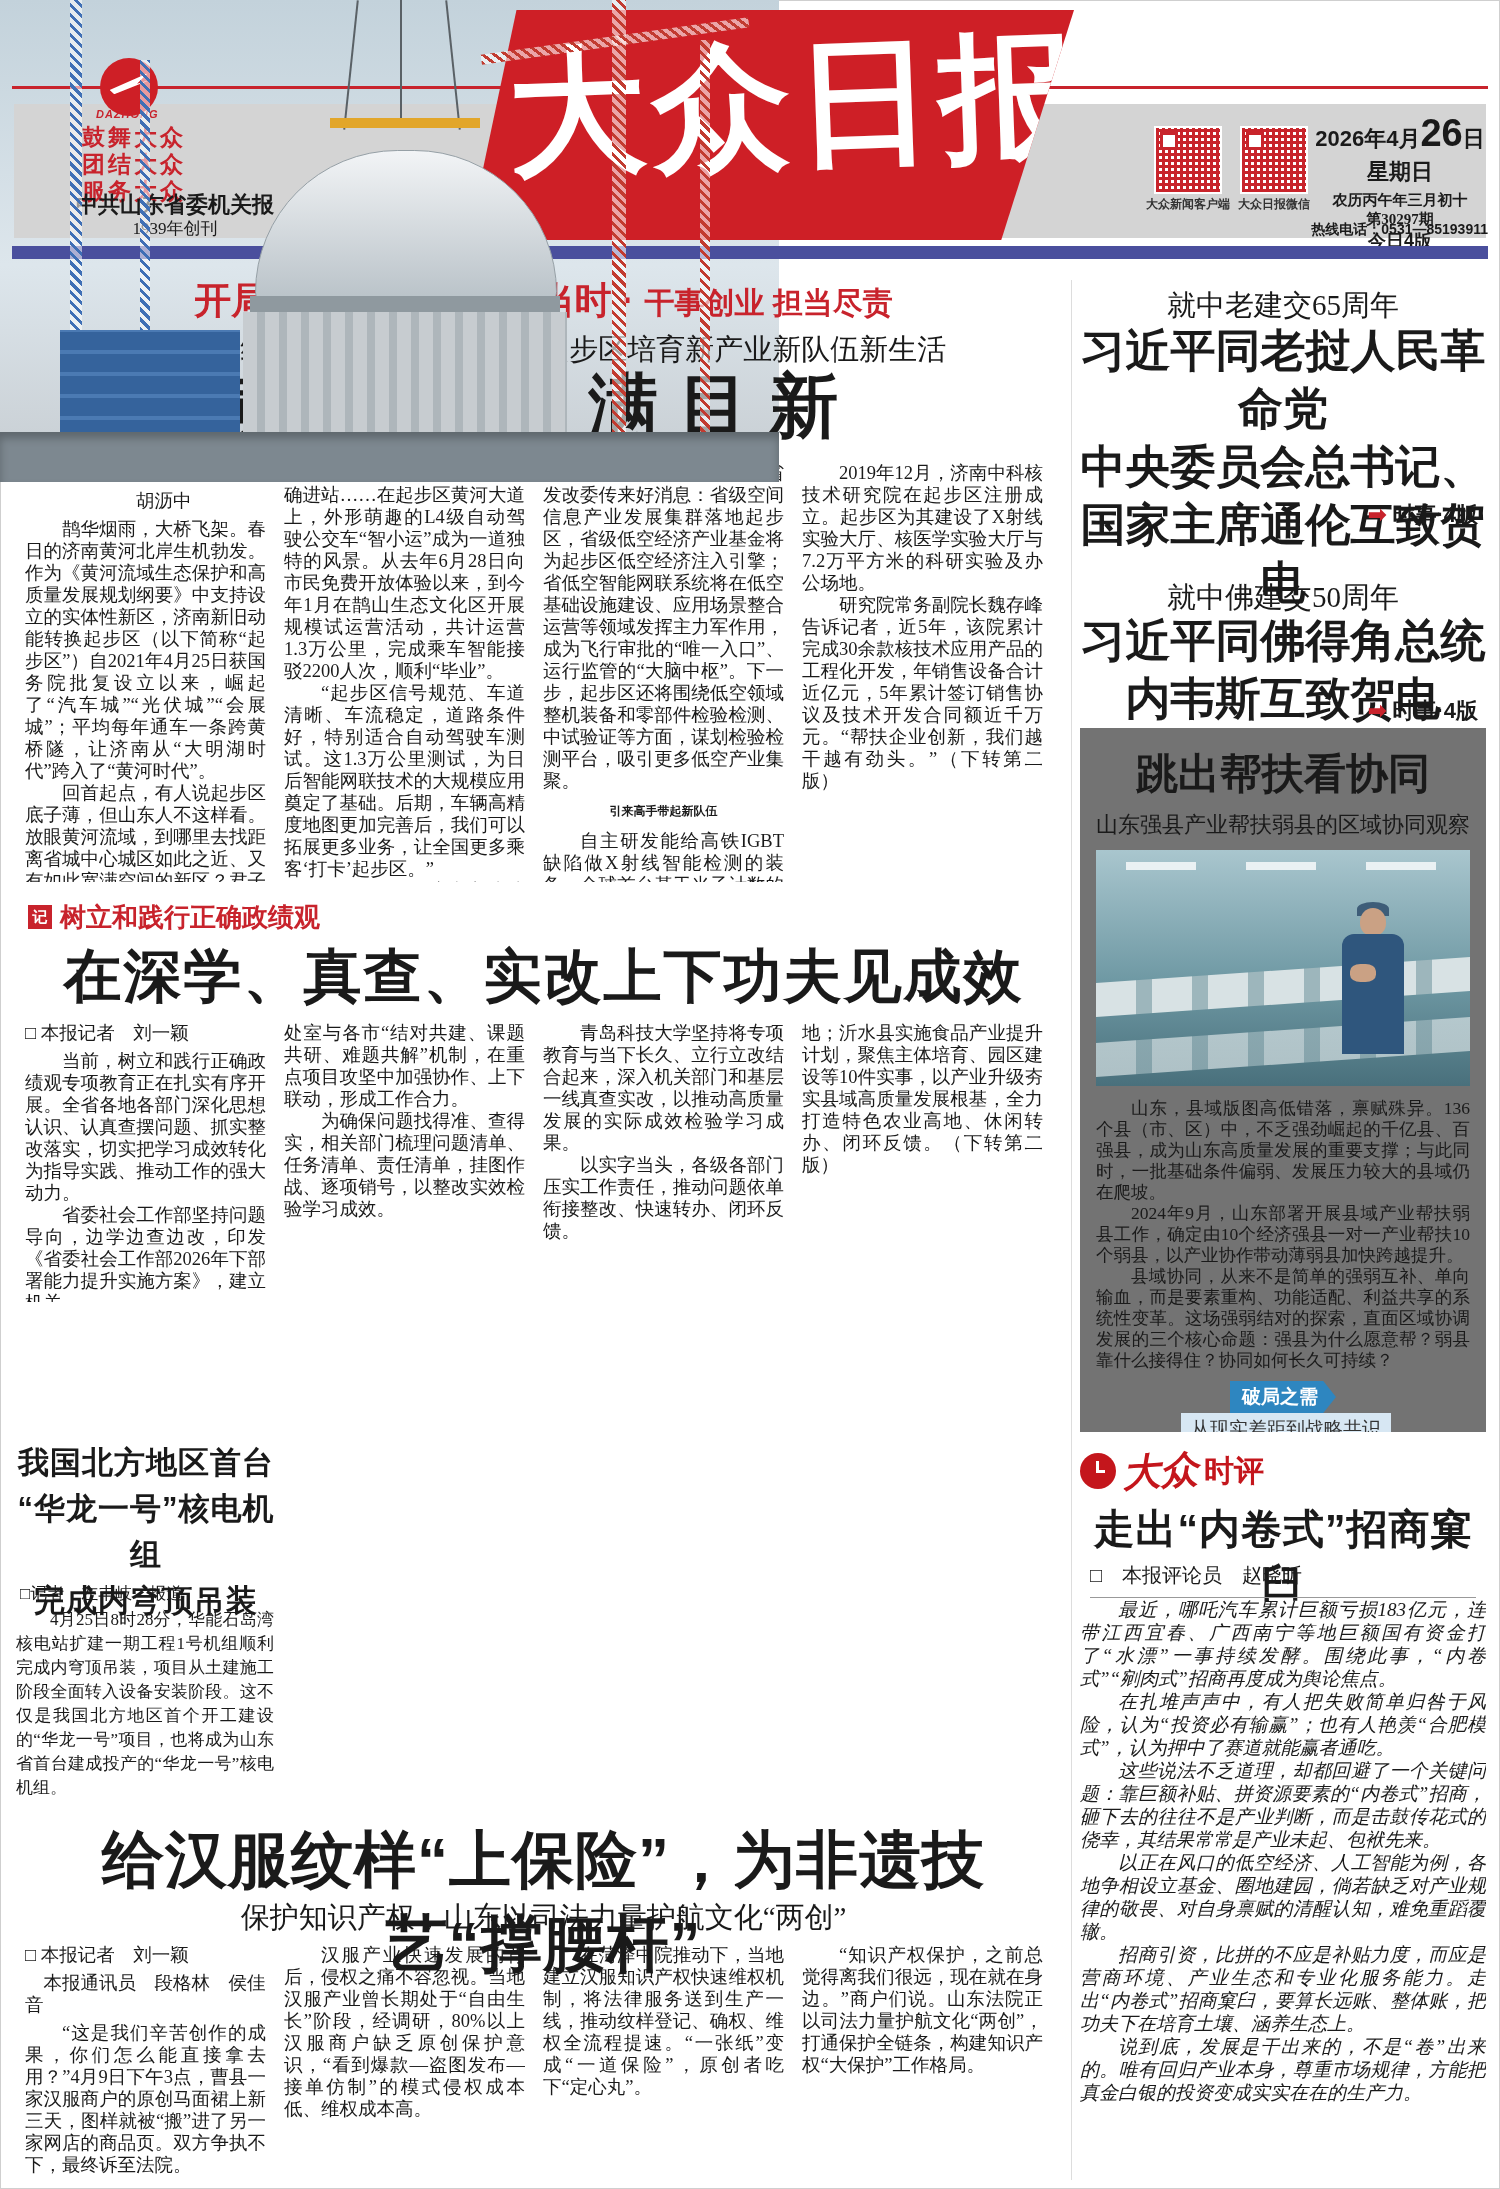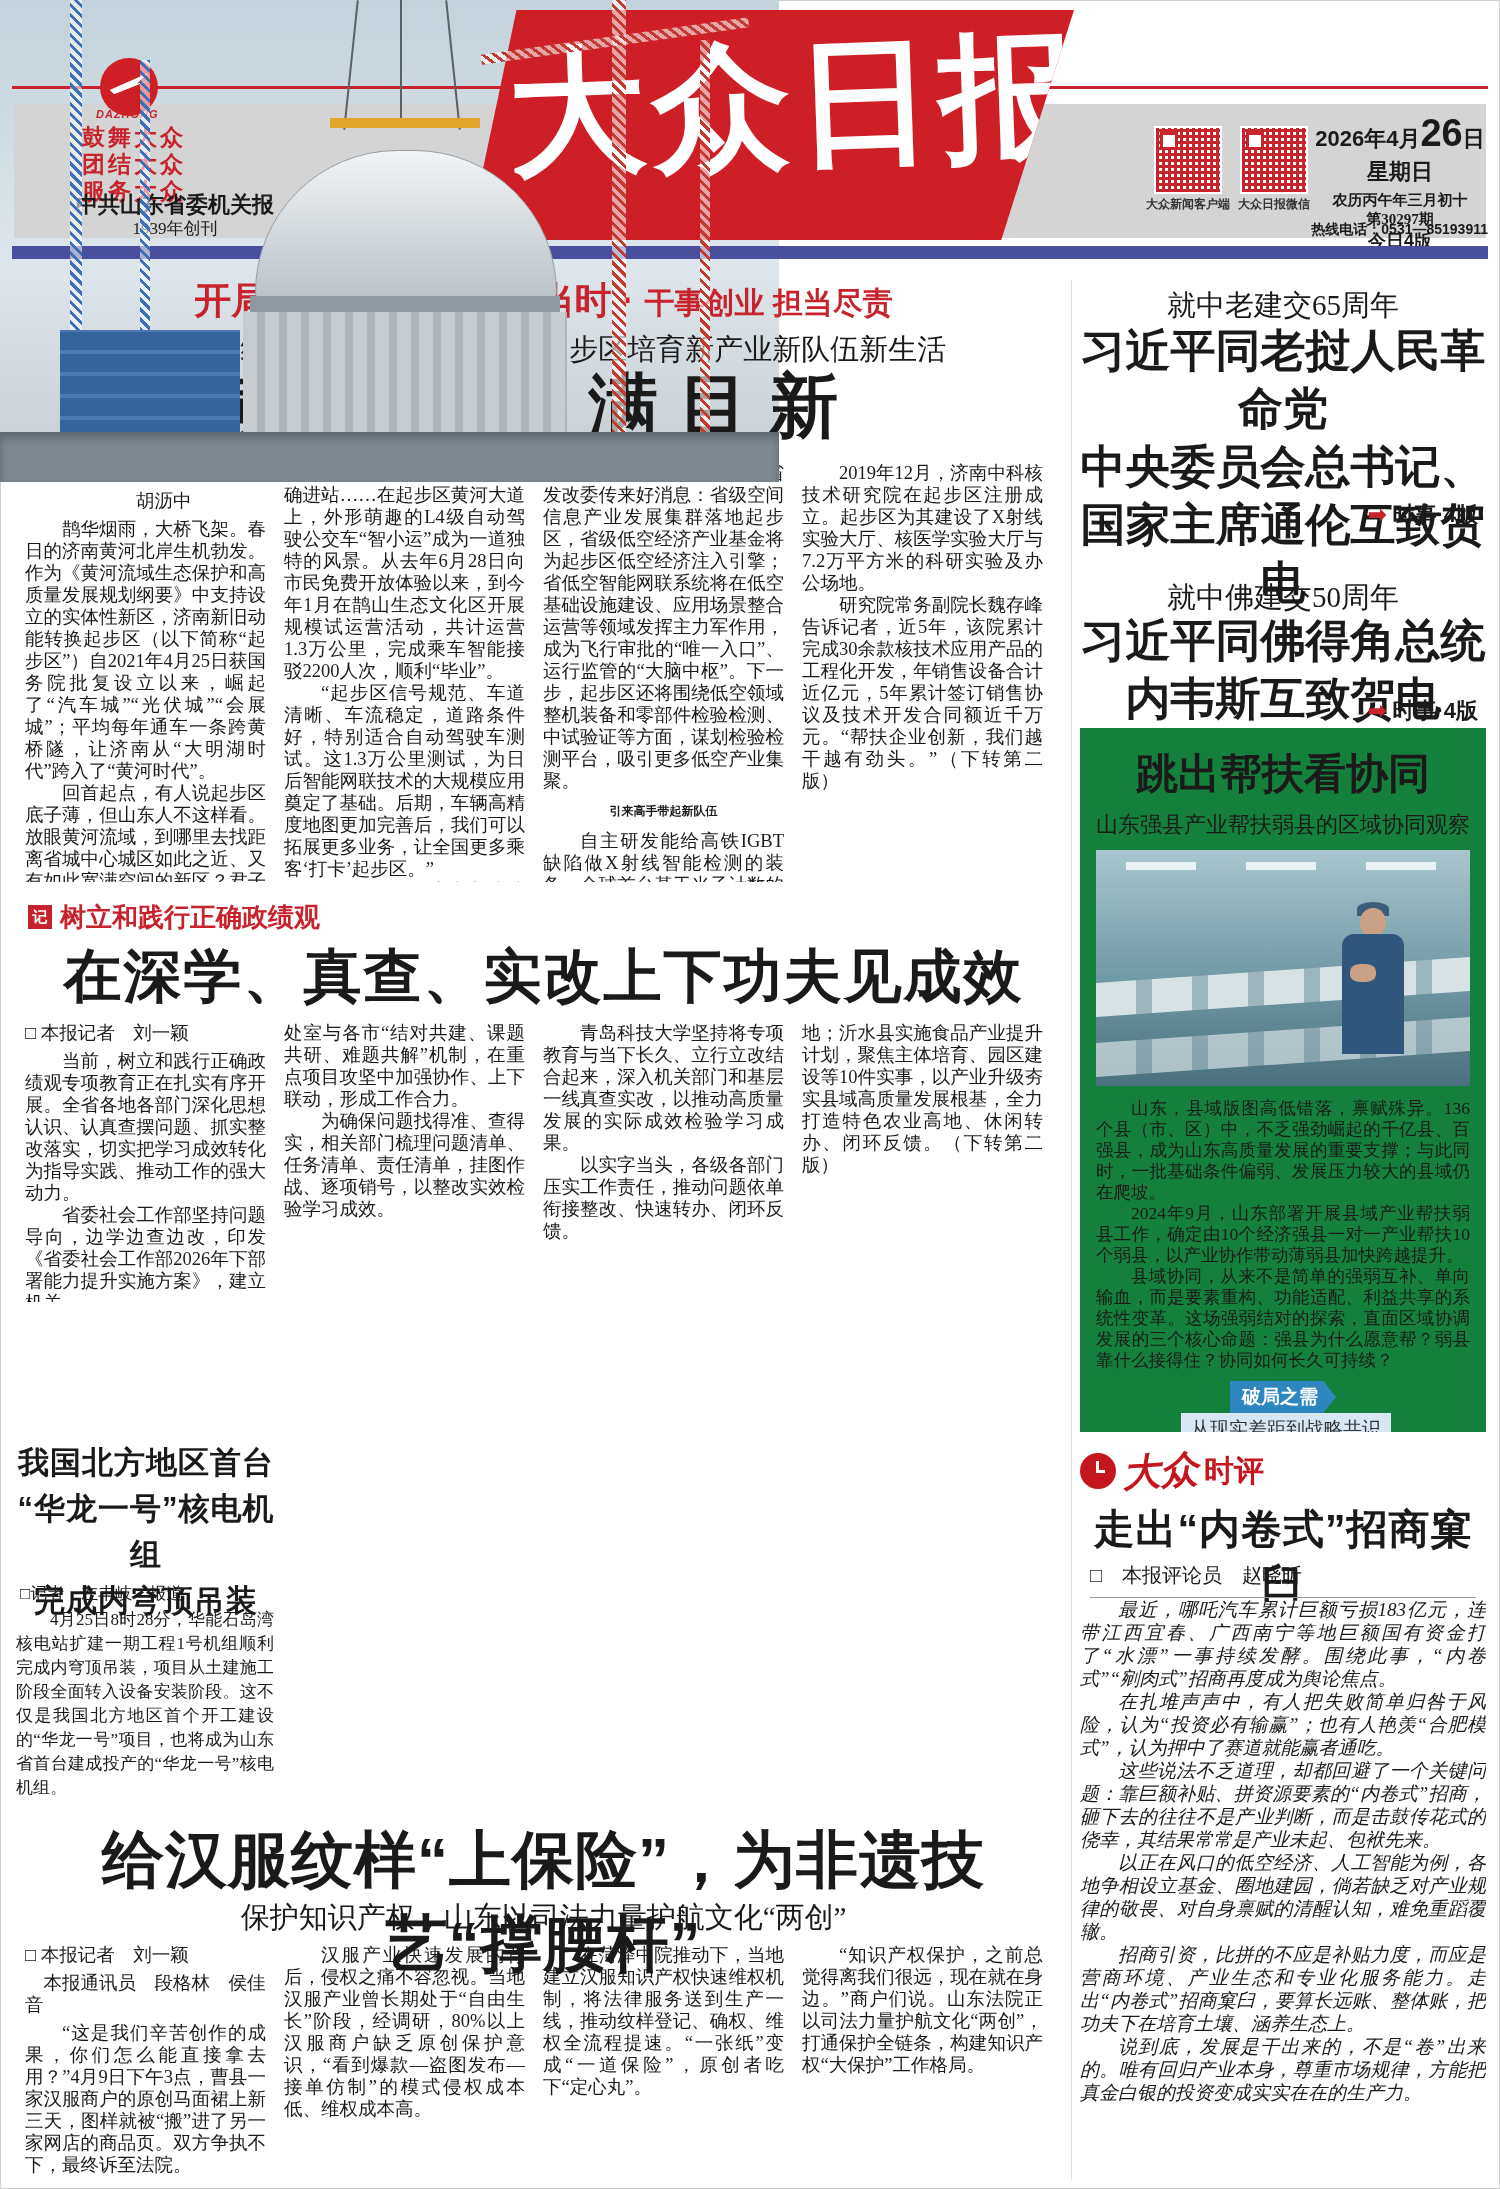--- a/index.html
+++ b/index.html
@@ -96,7 +96,7 @@
   .pageref{left:1080px;width:398px;text-align:right;font-size:22px;font-weight:900;
            font-family:"Liberation Sans",sans-serif;}
   .arrow{color:#c8232c;font-weight:bold;}
-  #xtBox{left:1080px;top:728px;width:406px;height:704px;background:#15803d;box-sizing:border-box;
+  #xtBox{left:1080px;top:728px;width:406px;height:704px;background:#737373;box-sizing:border-box;
          padding:14px 16px;overflow:hidden;}
   #xtTitle{font-size:42px;font-weight:900;font-family:"Liberation Sans",sans-serif;text-align:center;margin:4px 0 8px;}
   #xtSub{font-size:22px;text-align:center;margin-bottom:10px;}

